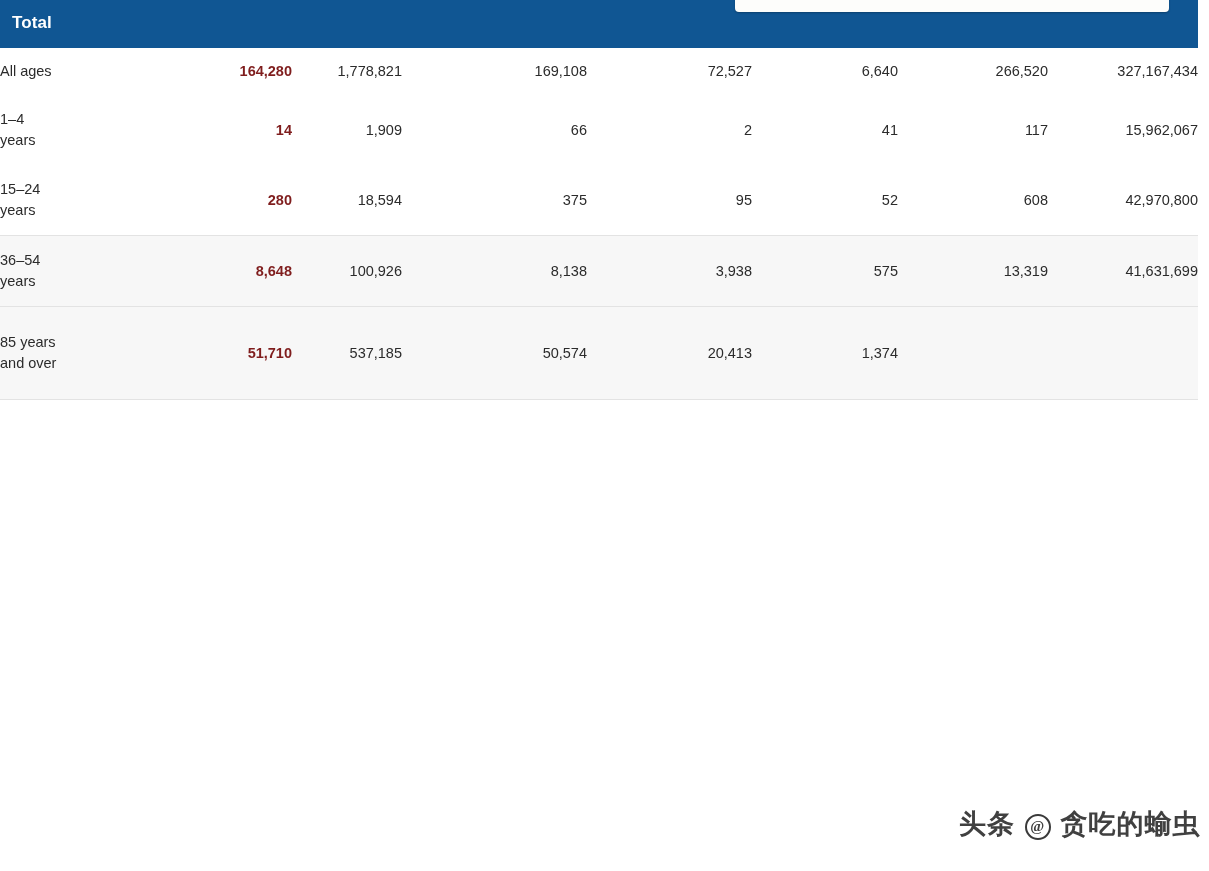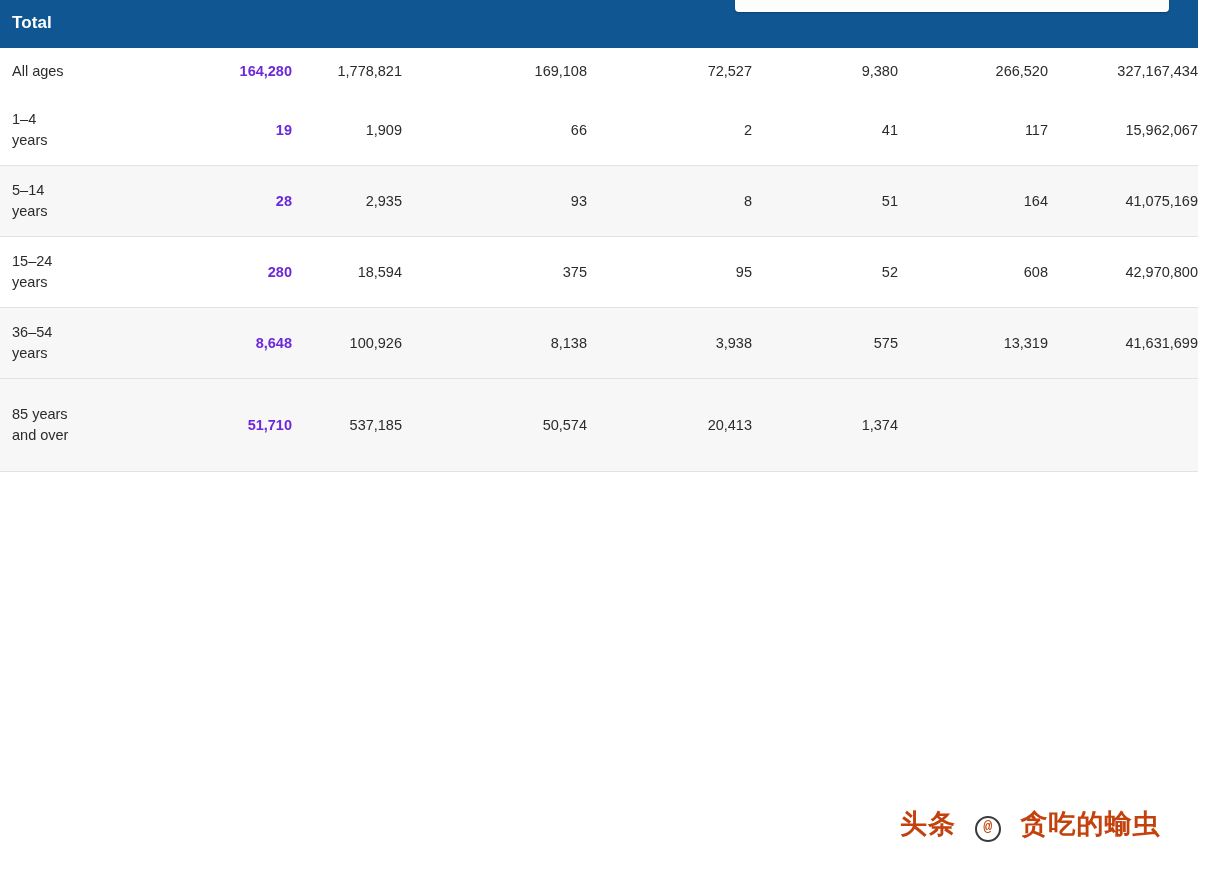--- a/index.html
+++ b/index.html
@@ -98,7 +98,6 @@
     display: block;
     max-width: 62px;
     word-wrap: break-word;
-    padding-left: 12px;
   }
 
   

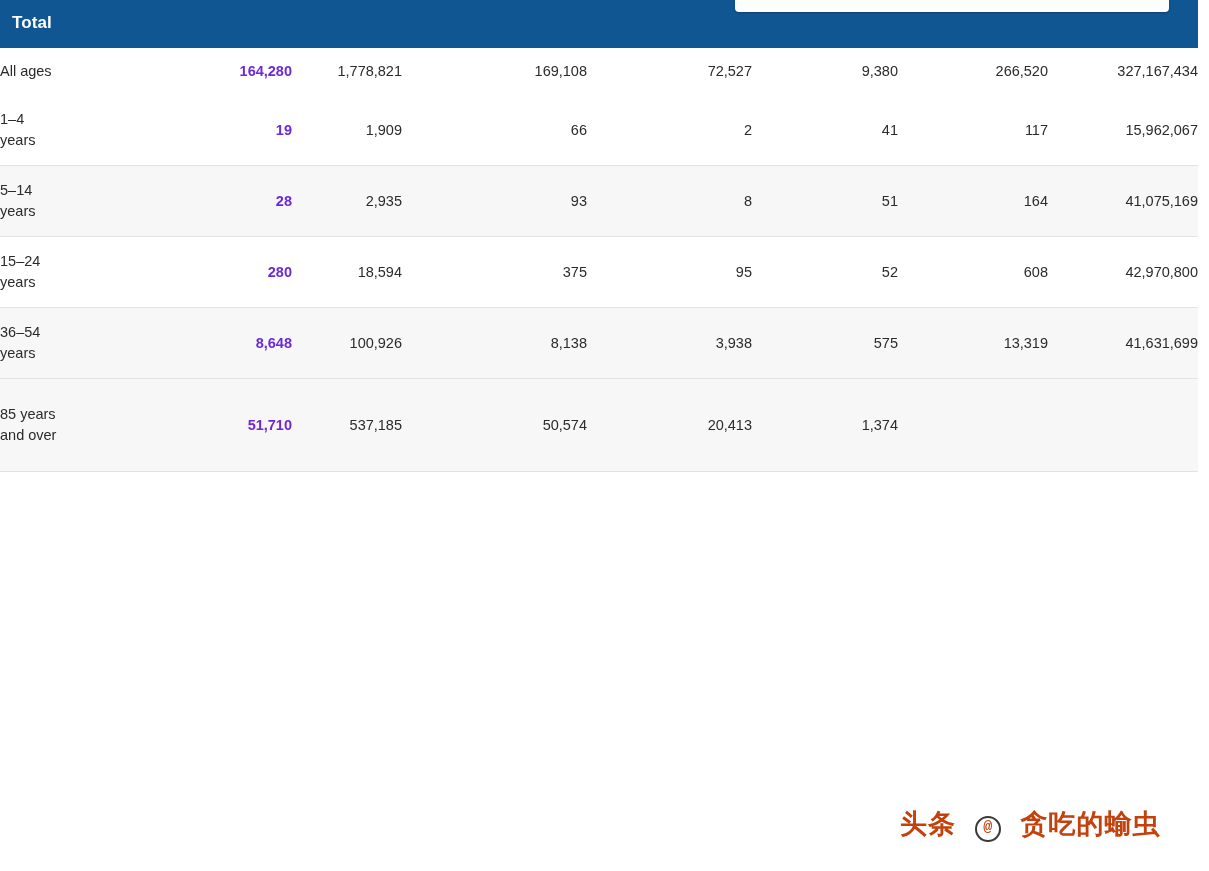--- a/index.html
+++ b/index.html
@@ -111,7 +111,7 @@
   }
   td.num.bold {
     font-weight: bold;
-    color: #6d28d9;
+    color: #7f1d1d;
   }
 
   

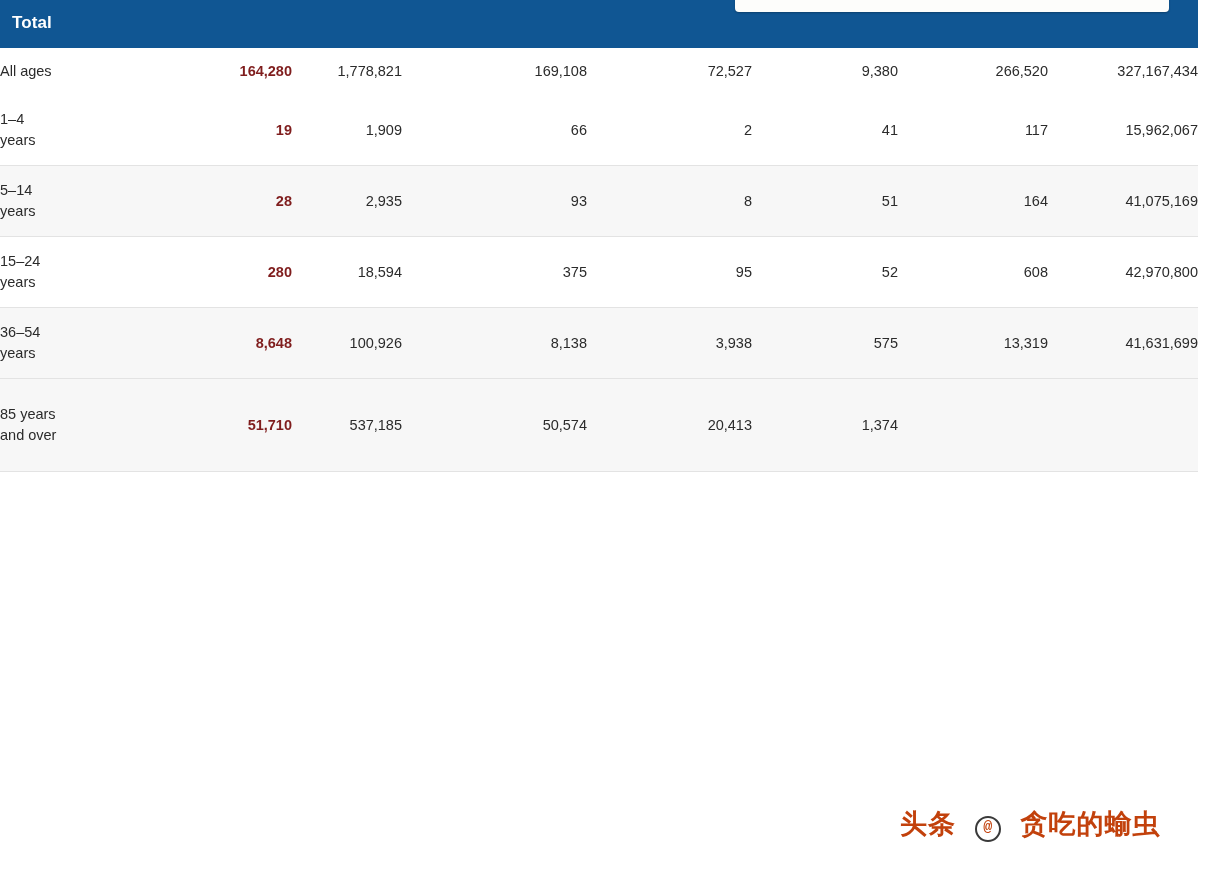--- a/index.html
+++ b/index.html
@@ -188,7 +188,7 @@
           <td class="num">1,778,821</td>
           <td class="num">169,108</td>
           <td class="num">72,527</td>
-          <td class="num">9,380</td>
+          <td class="num">6,640</td>
           <td class="num">266,520</td>
           <td class="num">327,167,434</td>
         </tr>

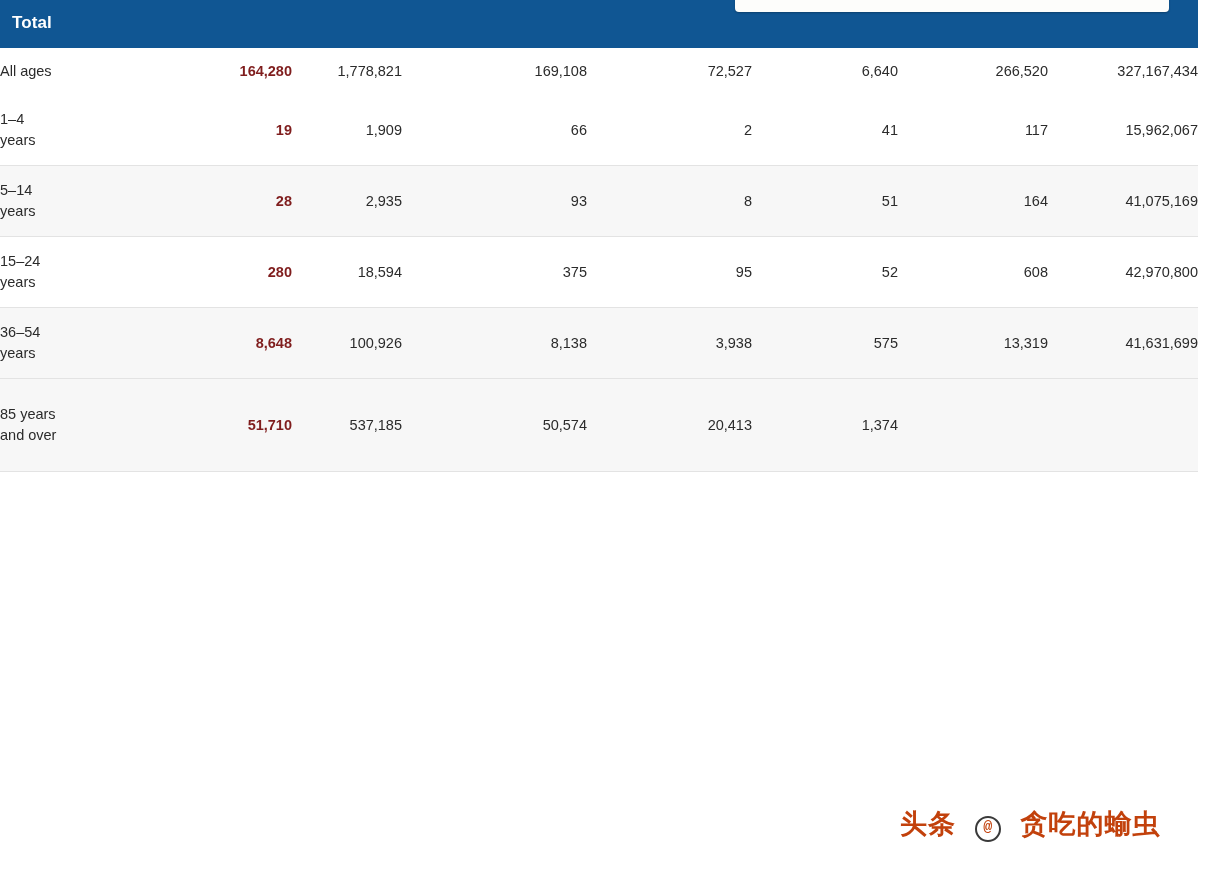--- a/index.html
+++ b/index.html
@@ -198,7 +198,7 @@
           <td class="row-label">
             <span class="label-inner">1–4 years</span>
           </td>
-          <td class="num bold">19</td>
+          <td class="num bold">14</td>
           <td class="num">1,909</td>
           <td class="num">66</td>
           <td class="num">2</td>

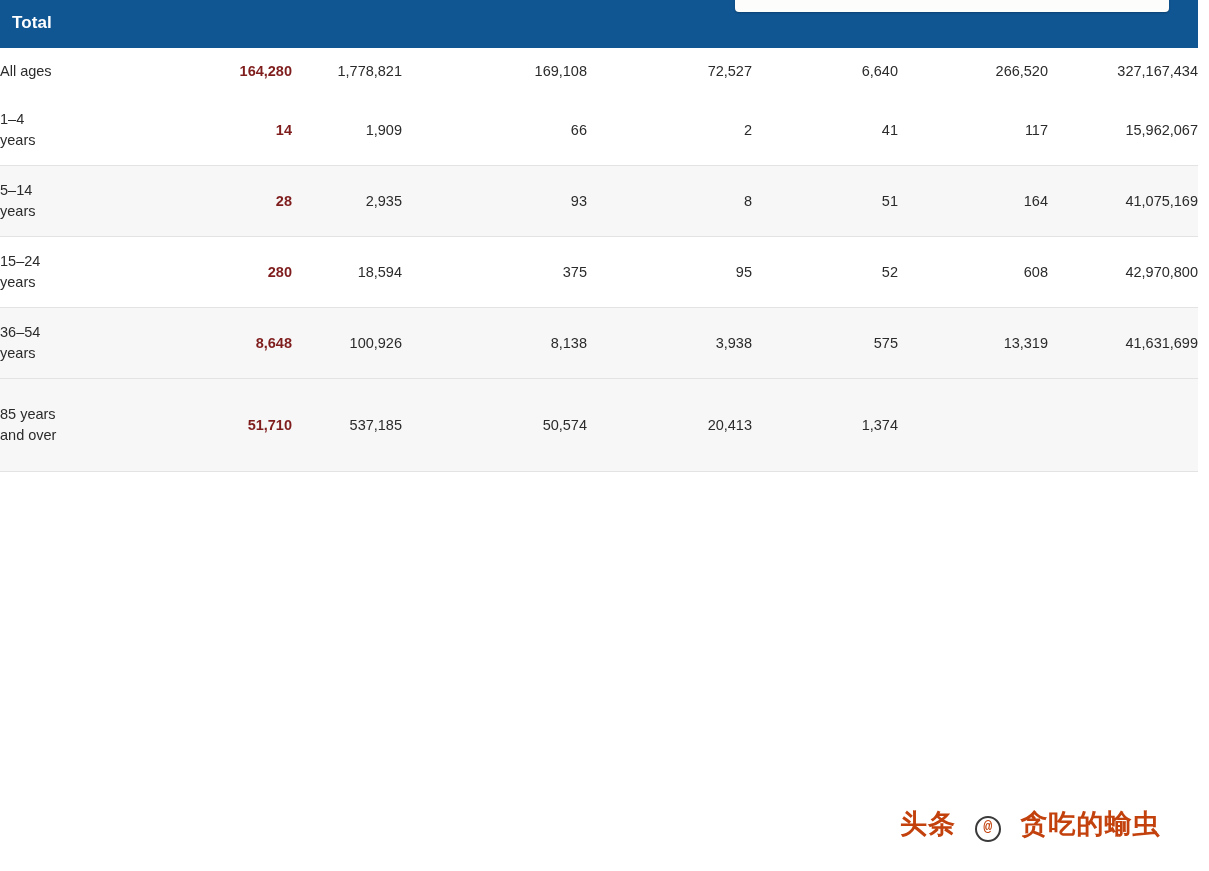--- a/index.html
+++ b/index.html
@@ -207,18 +207,6 @@
           <td class="num">15,962,067</td>
         </tr>
 
-        <tr class="data-row shaded h-2">
-          <td class="row-label">
-            <span class="label-inner">5–14 years</span>
-          </td>
-          <td class="num bold">28</td>
-          <td class="num">2,935</td>
-          <td class="num">93</td>
-          <td class="num">8</td>
-          <td class="num">51</td>
-          <td class="num">164</td>
-          <td class="num">41,075,169</td>
-        </tr>
 
         <tr class="data-row h-2">
           <td class="row-label">

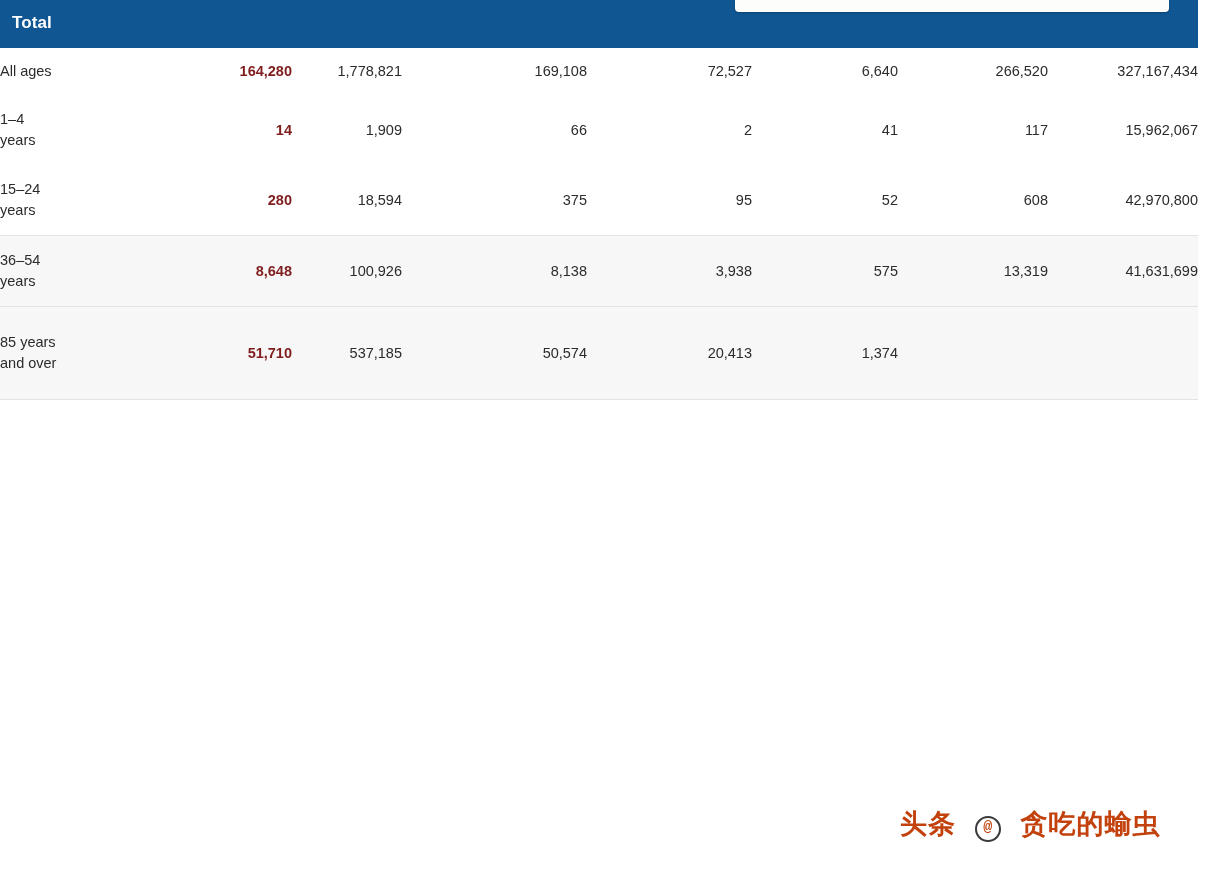--- a/index.html
+++ b/index.html
@@ -132,16 +132,16 @@
   
   .watermark {
     position: absolute;
-    left: 900px;
+    left: 959px;
     top: 806px;
     font-size: 27px;
     font-weight: bold;
-    color: #c2410c;
+    color: #404040;
     letter-spacing: 1px;
     white-space: nowrap;
     text-shadow: 1px 1px 0 rgba(255,255,255,0.85);
     pointer-events: none;
-    font-family: Liberation Mono, monospace;
+    font-family: Liberation Serif, serif;
   }
   .watermark .wm-at {
     display: inline-block;

